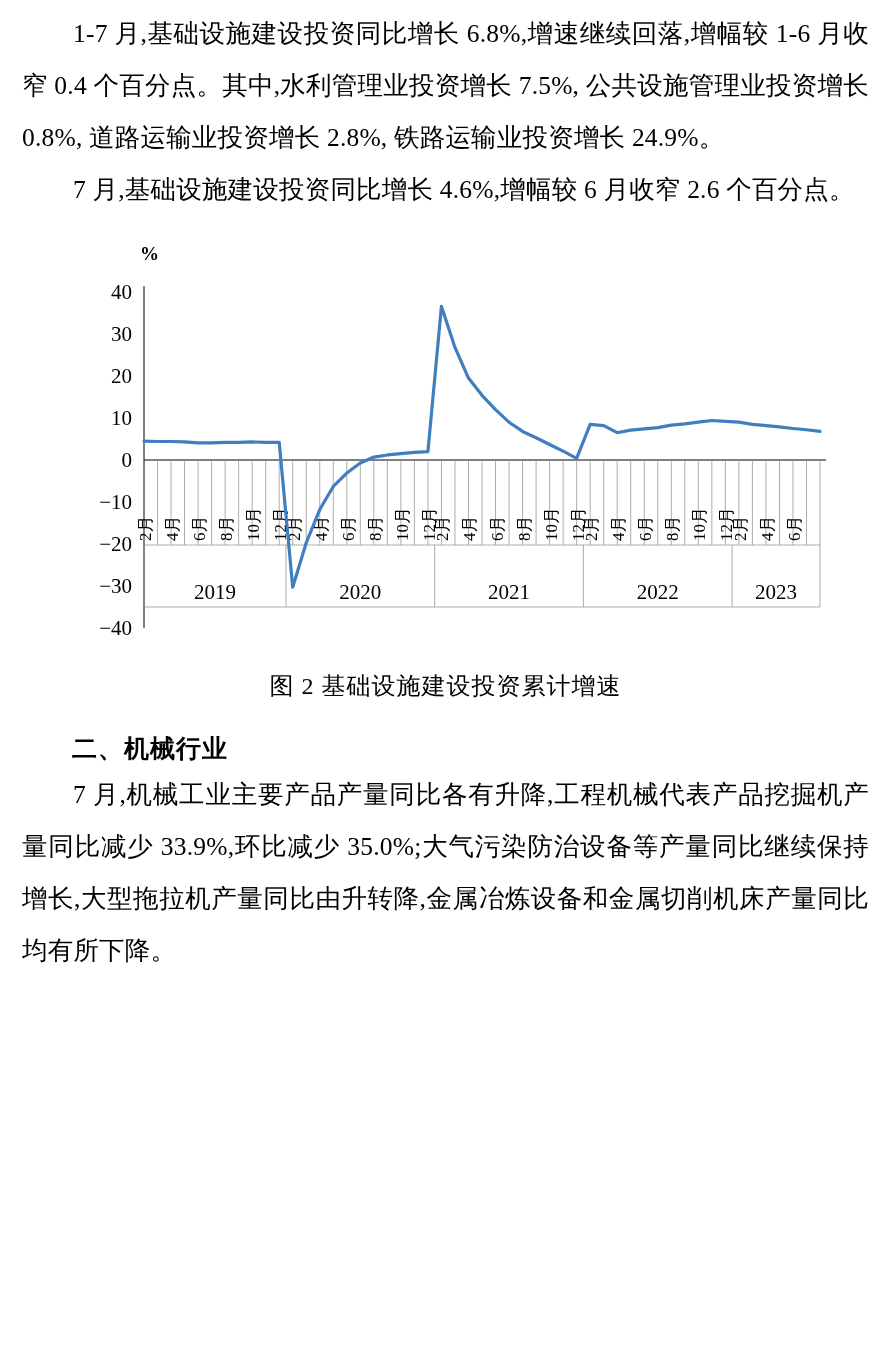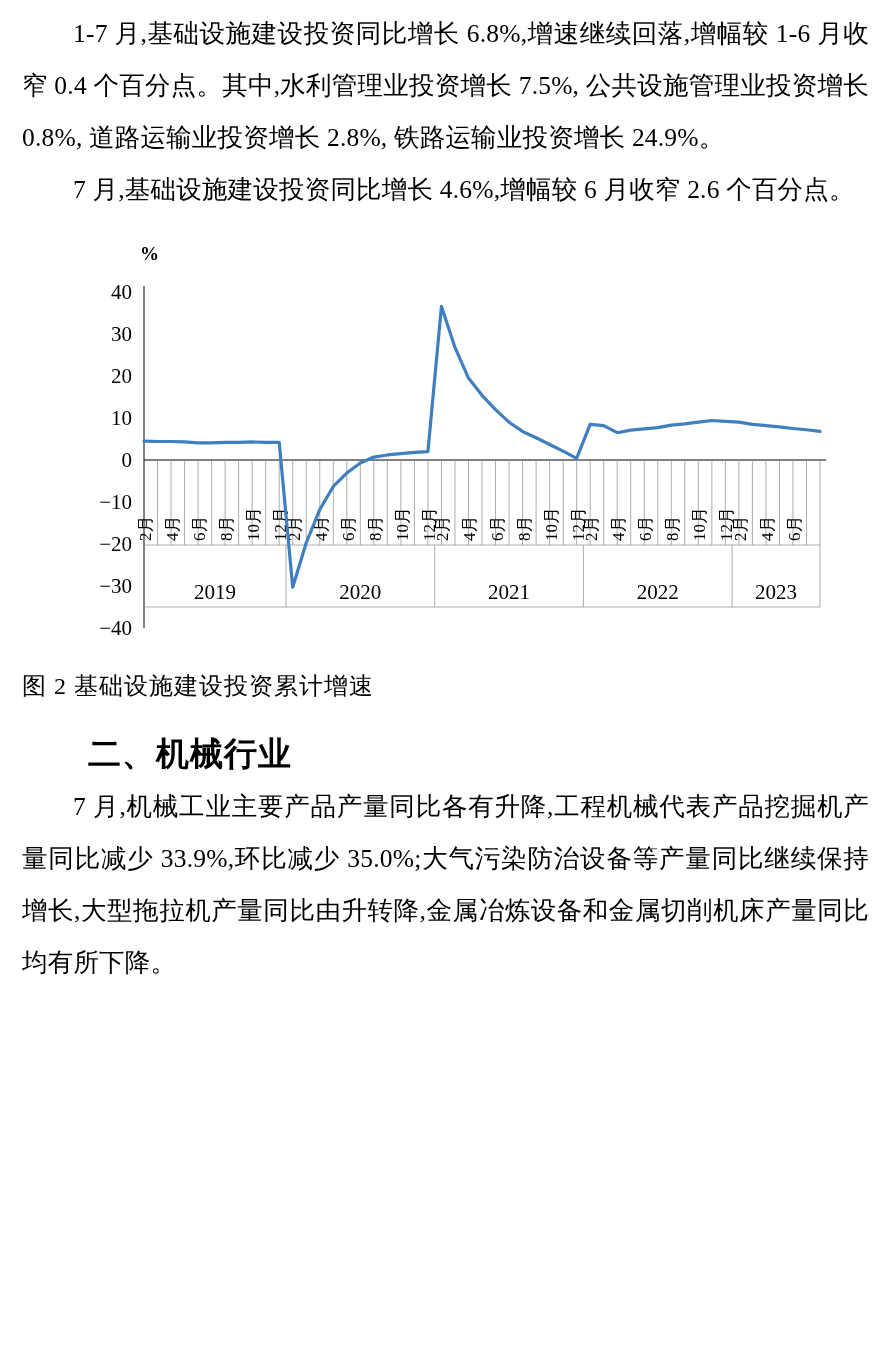--- a/index.html
+++ b/index.html
@@ -37,6 +37,7 @@
     height: 430px;
   }
   .chart-caption {
+    text-align: center;
     font-size: 24px;
     margin-top: 6px;
     letter-spacing: 1px;

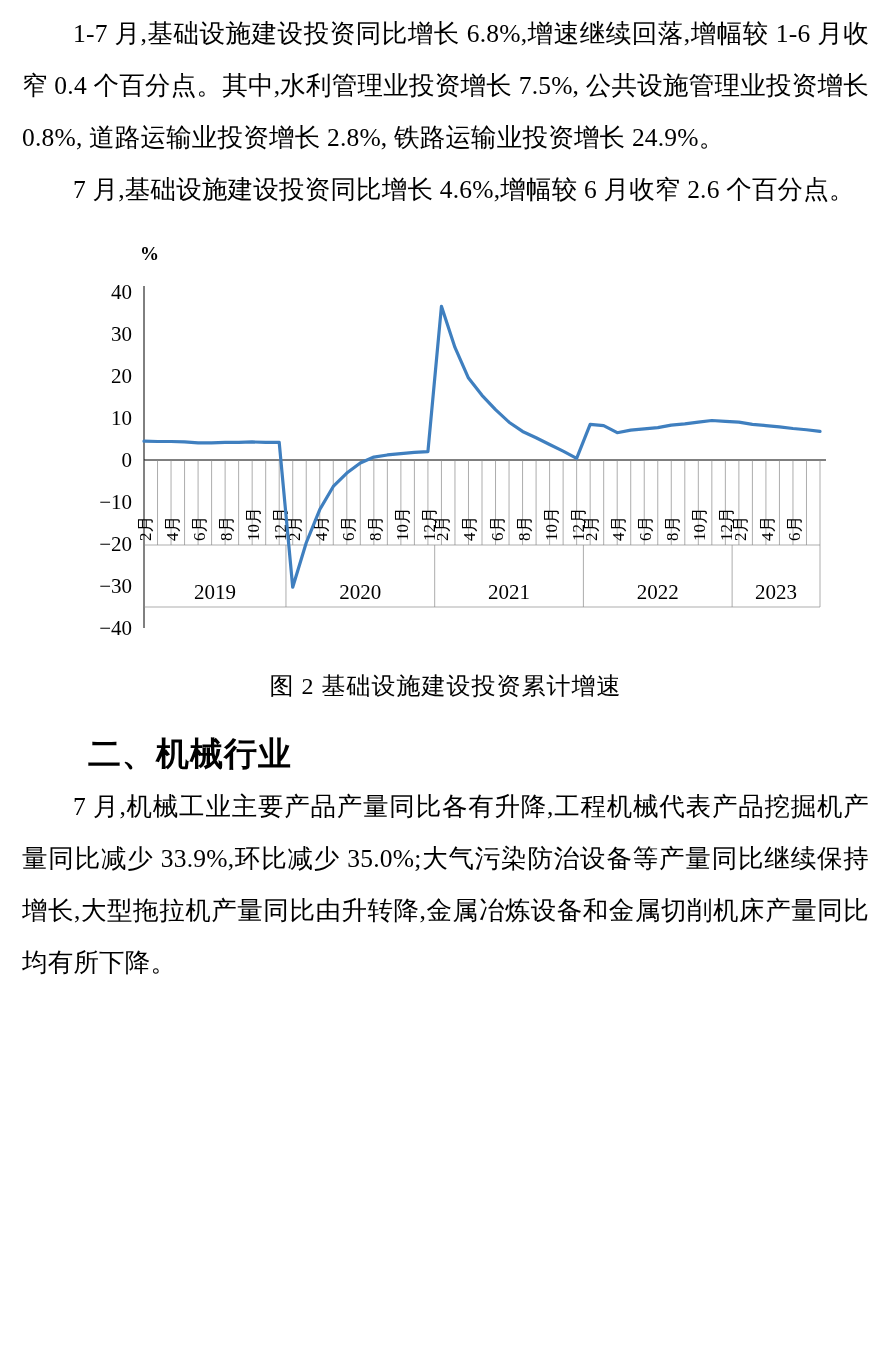--- a/index.html
+++ b/index.html
@@ -44,7 +44,7 @@
   }
   h2.section-heading {
     font-family: "DejaVu Sans", sans-serif;
-    font-size: 33px;
+    font-size: 25px;
     font-weight: bold;
     margin: 30px 0 4px 0;
     text-indent: 2em;

